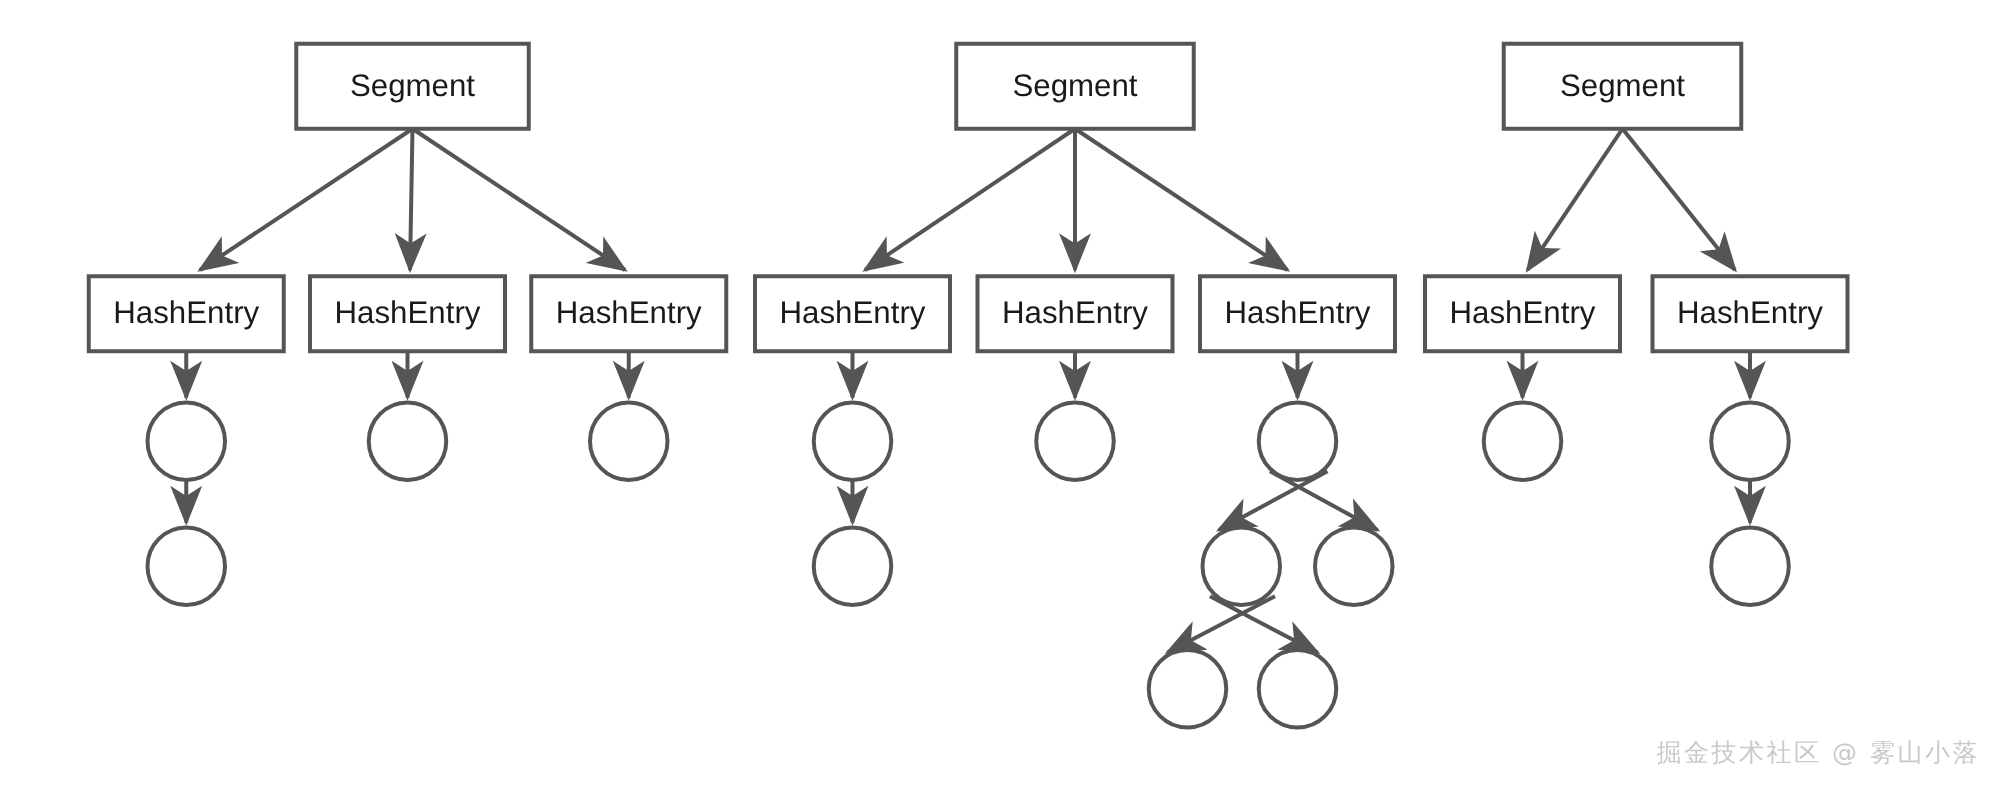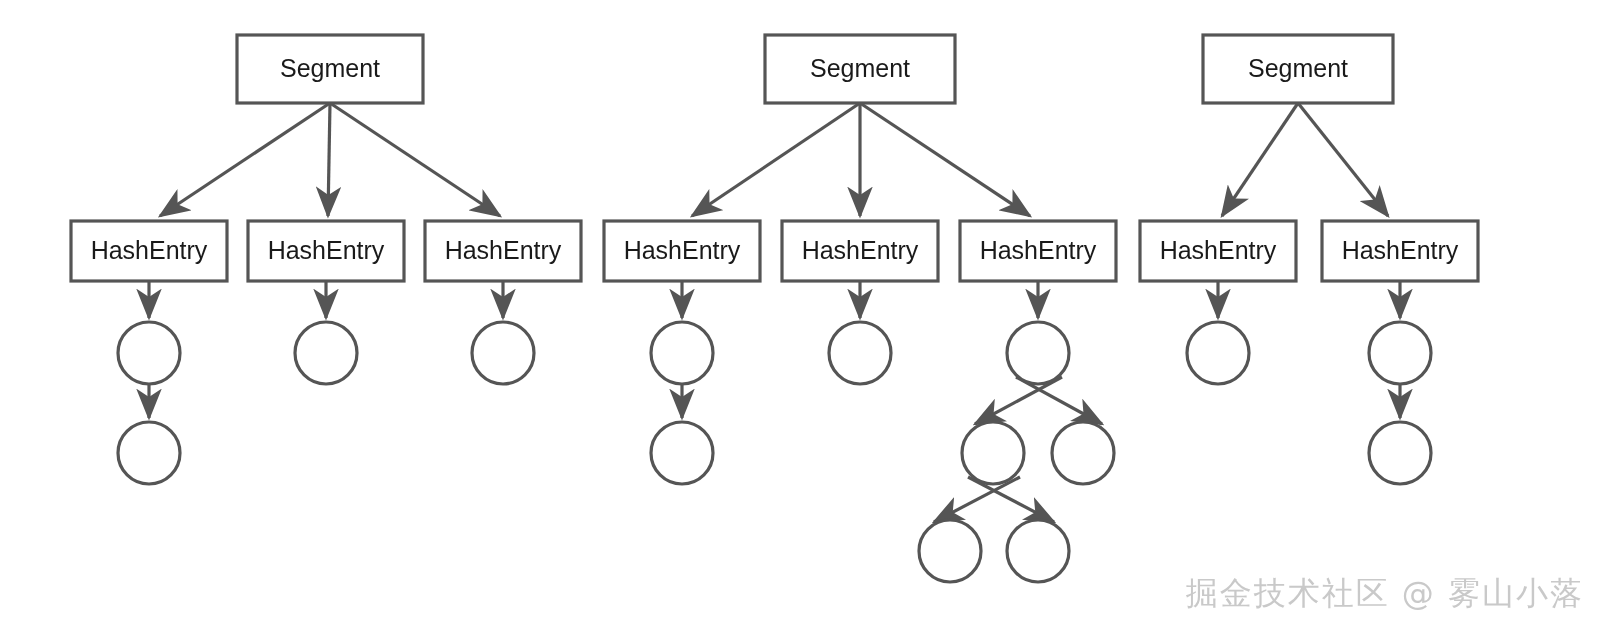--- a/index.html
+++ b/index.html
@@ -51,7 +51,7 @@
     right: 22px;
     bottom: 24px;
     font-family: "DejaVu Sans", "Liberation Sans", sans-serif;
-    font-size: 32px;
+    font-size: 20px;
     color: #c9c9c9;
     letter-spacing: 2px;
     white-space: nowrap;

